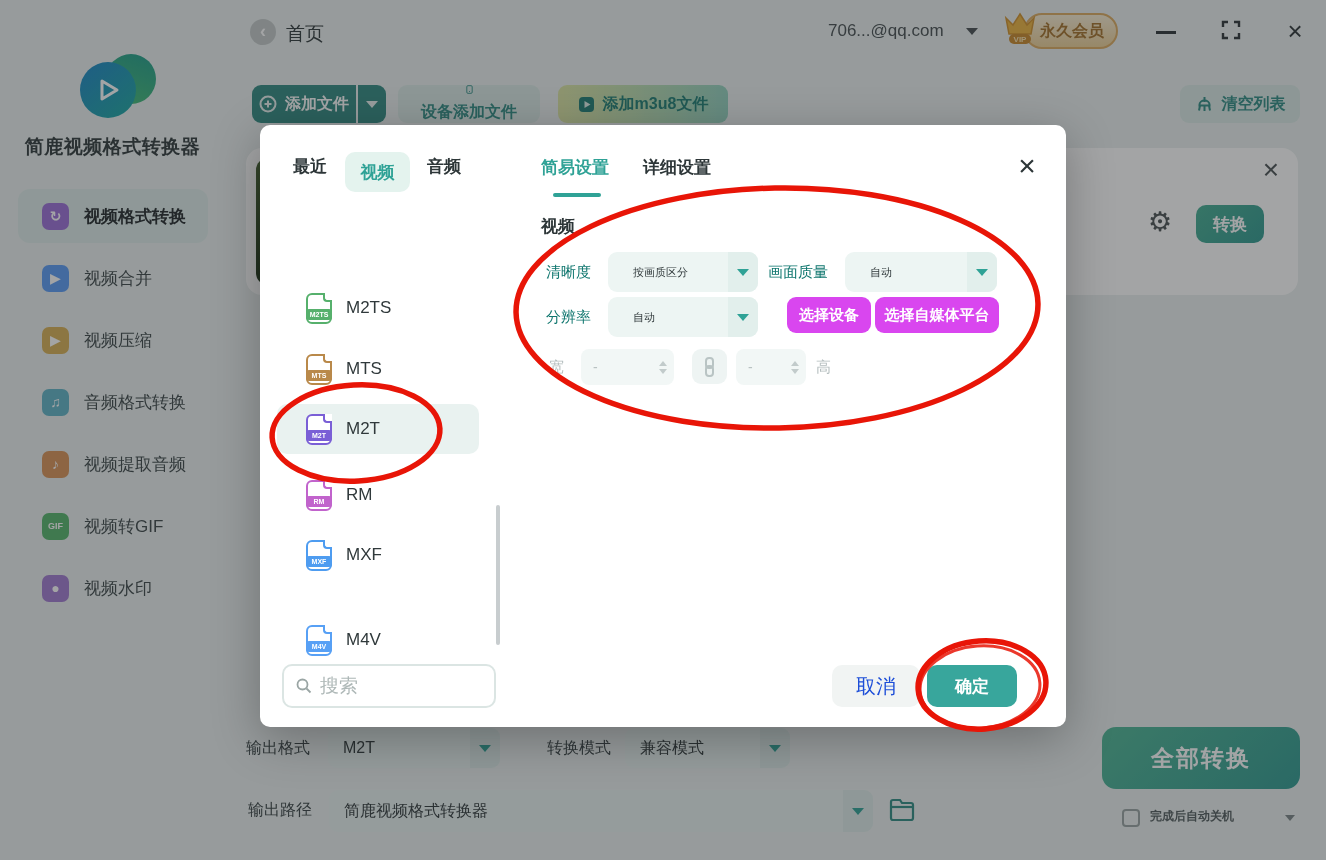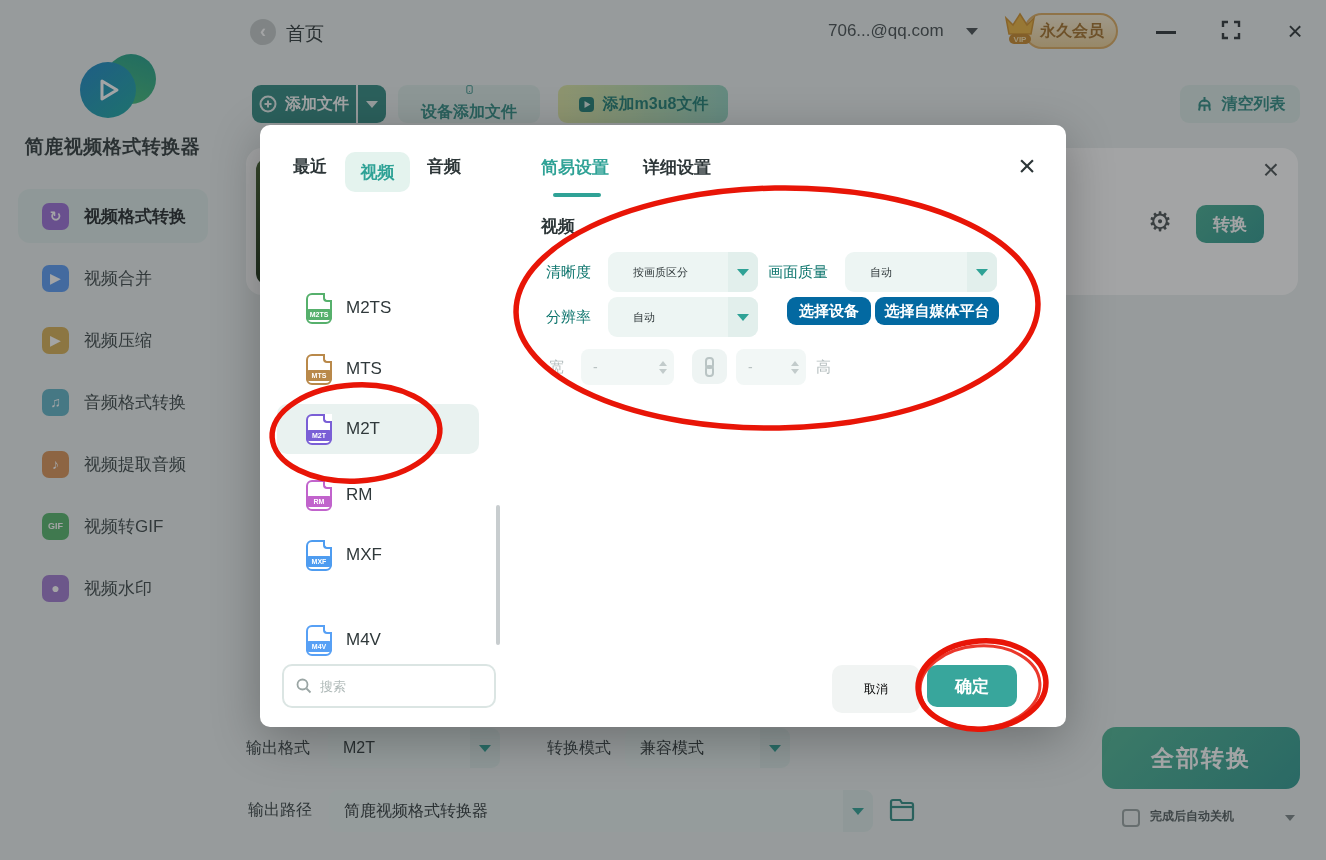--- a/index.html
+++ b/index.html
@@ -101,7 +101,7 @@
   .st-label { font-size:15px; color:#0f766e; }
   .m-select { position:absolute; height:40px; background:#edf5f3; border-radius:9px; display:flex; align-items:center; }
   .m-select .val { font-size:11px; color:#30393b; padding-left:25px; flex:1; }
-  .teal-btn { position:absolute; height:28px; border-radius:9px; background:#0369a1; color:#fff; font-size:15px; font-weight:bold; display:flex; align-items:center; justify-content:center; }
+  .teal-btn { position:absolute; height:36px; border-radius:9px; background:#d946ef; color:#fff; font-size:15px; font-weight:bold; display:flex; align-items:center; justify-content:center; }
   .dis-label { font-size:15px; color:#b4bdbe; }
   .stepper { position:absolute; height:36px; background:#f2f7f6; border-radius:8px; display:flex; align-items:center; }
   .stepper .val { font-size:14px; color:#b9c2c2; padding-left:12px; flex:1; }

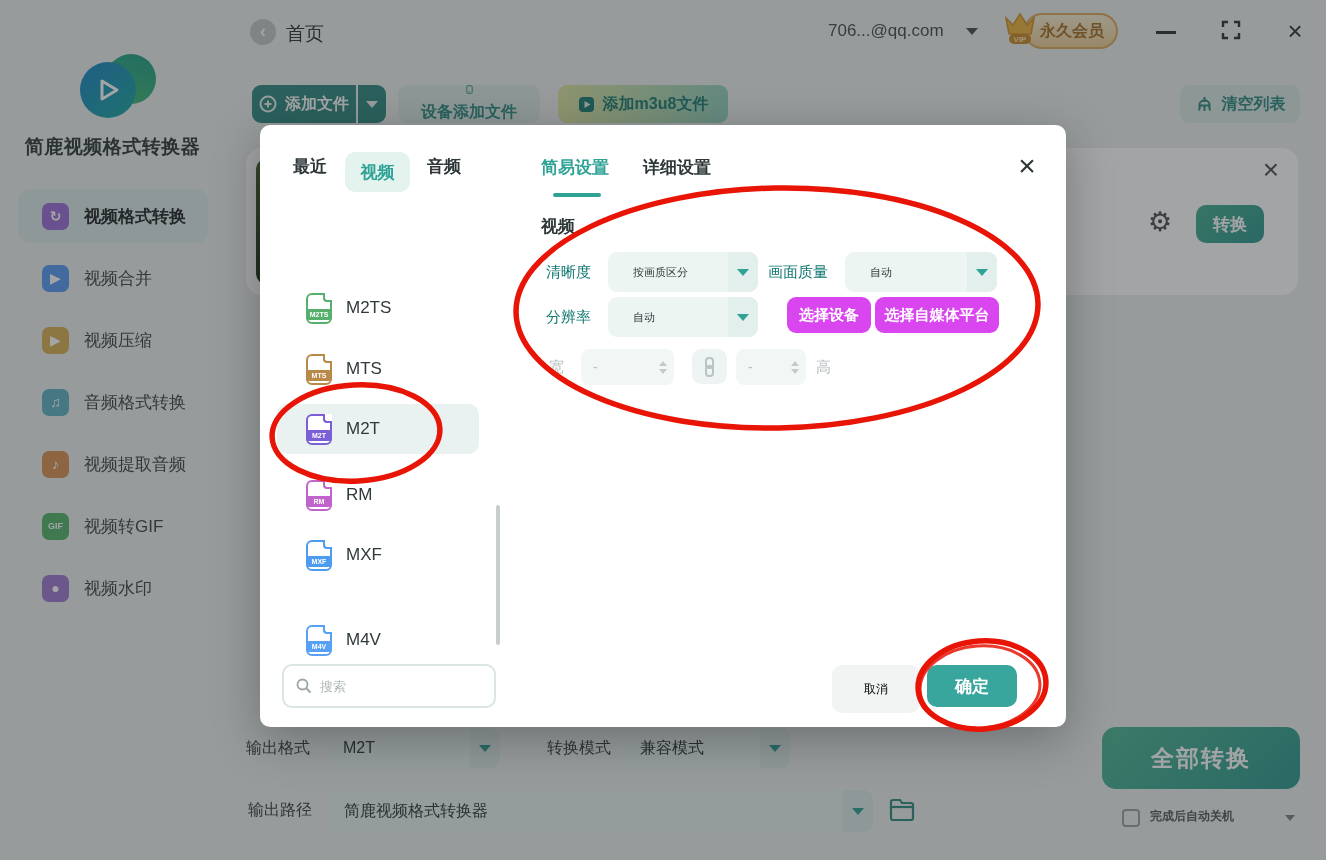--- a/index.html
+++ b/index.html
@@ -89,7 +89,7 @@
   .list-scrollbar { left:236px; top:95px; width:4px; height:430px; }
   .list-thumb { position:absolute; left:0; top:285px; width:4px; height:140px; background:#c8cdcf; border-radius:2px; }
   .search-box { left:22px; top:539px; width:214px; height:44px; border:2px solid #dbe5e3; border-radius:10px; display:flex; align-items:center; padding-left:12px; gap:8px; }
-  .search-box input { border:0; outline:0; width:140px; font-size:13px; color:#404040; font-family:inherit; background:transparent; }
+  .search-box input { border:0; outline:0; width:140px; font-size:19px; color:#404040; font-family:inherit; background:transparent; }
   .search-box input::placeholder { color:#aeb8b7; }
 
   

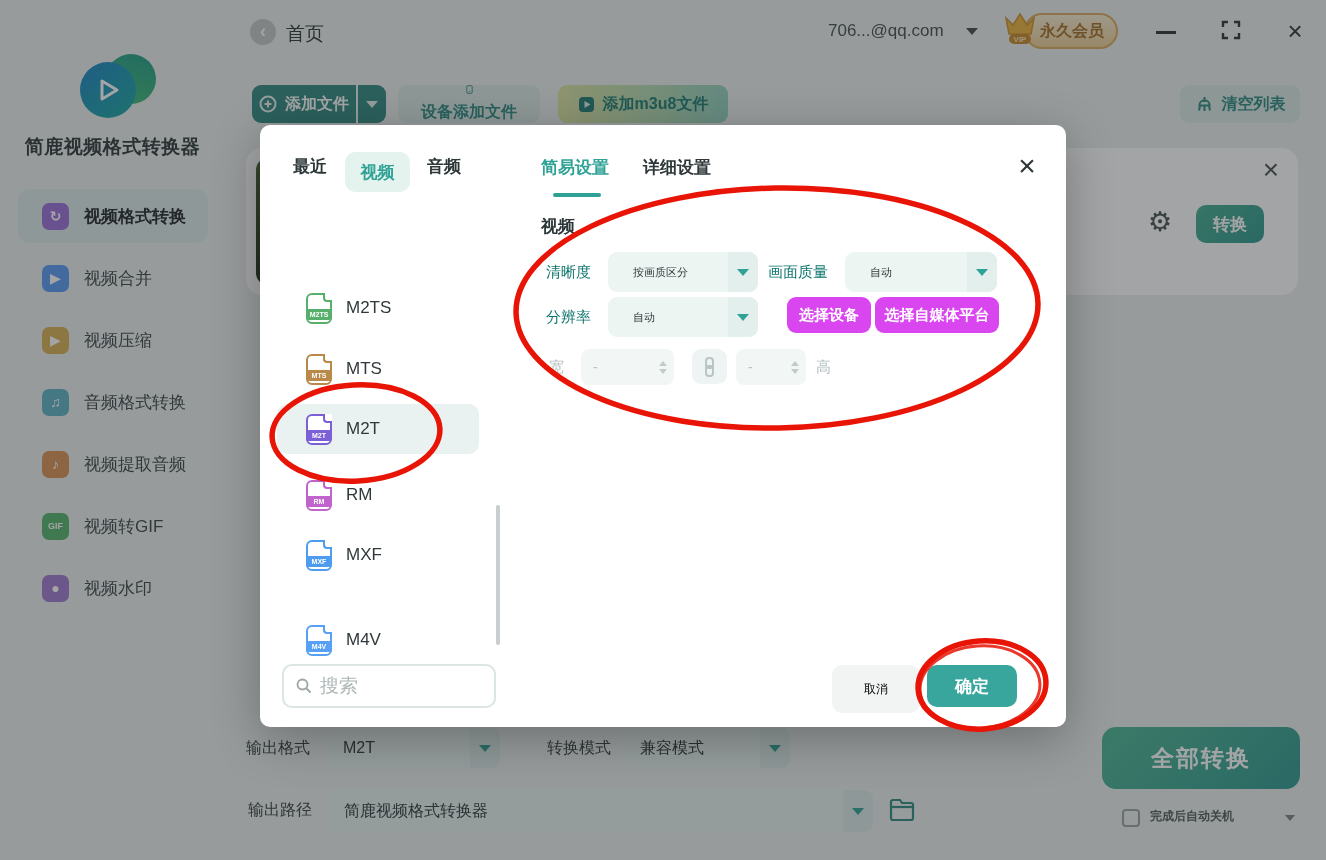--- a/index.html
+++ b/index.html
@@ -111,7 +111,7 @@
   .link-box { left:432px; top:224px; width:35px; height:35px; background:#eef4f3; border-radius:9px; display:flex; flex-direction:column; align-items:center; justify-content:center; }
   .link-box i { display:block; width:9px; height:12px; border:2px solid #b9c4c4; border-radius:4px; }
   .link-box i + i { margin-top:-4px; }
-  .btn-cancel { left:572px; top:540px; width:88px; height:48px; background:#f1f4f3; border-radius:10px; color:#000000; font-size:12px; display:flex; align-items:center; justify-content:center; }
+  .btn-cancel { left:572px; top:540px; width:88px; height:42px; background:#f1f4f3; border-radius:10px; color:#1d4ed8; font-size:20px; display:flex; align-items:center; justify-content:center; }
   .btn-confirm { left:667px; top:540px; width:90px; height:42px; background:#38a69c; border-radius:10px; color:#fff; font-size:17px; font-weight:bold; display:flex; align-items:center; justify-content:center; }
 
   .annot { left:0; top:0; z-index:30; pointer-events:none; }

